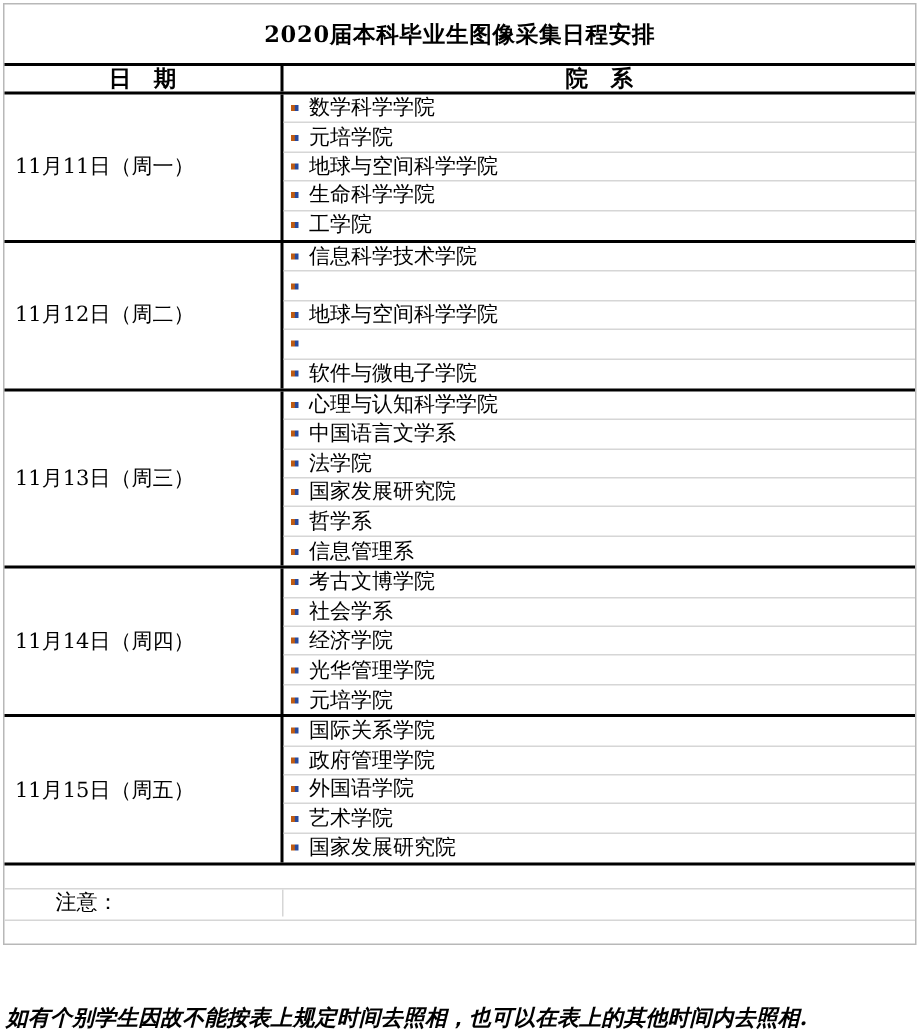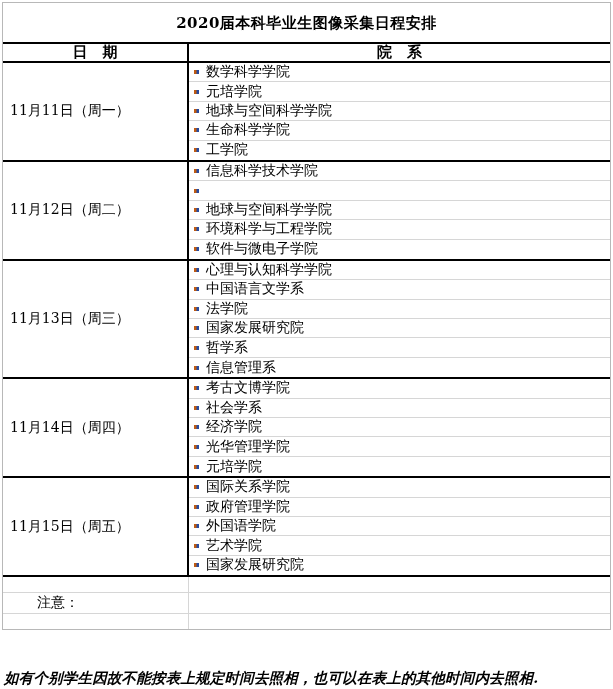--- a/index.html
+++ b/index.html
@@ -167,7 +167,6 @@
             </div>
             <div class="dept-line">
               <span class="bullet"></span>
-              <span class="dept-text">环境科学与工程学院</span>
             </div>
             <div class="dept-line">
               <span class="bullet"></span>

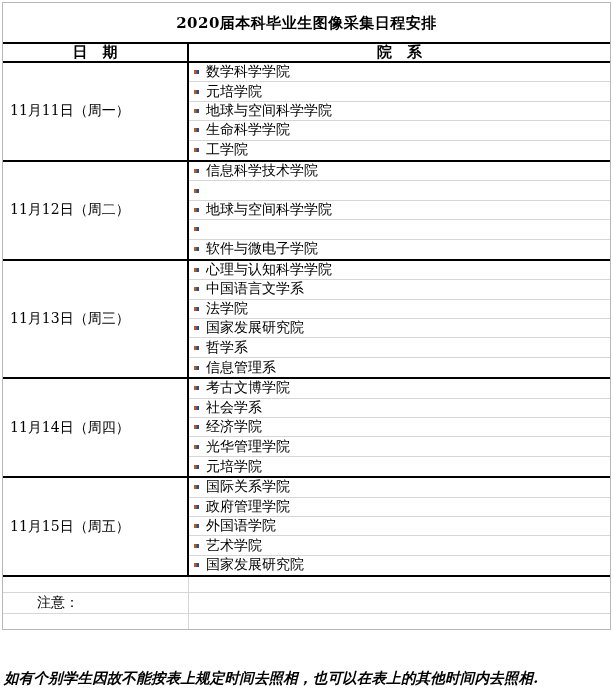--- a/index.html
+++ b/index.html
@@ -87,6 +87,7 @@
   .bottom-row {
     display: flex;
     border-bottom: 1px solid var(--grid-gray);
+    flex-direction: column;
   }
   .bottom-row:last-child { border-bottom: none; }
   .bottom-row .b-left {

